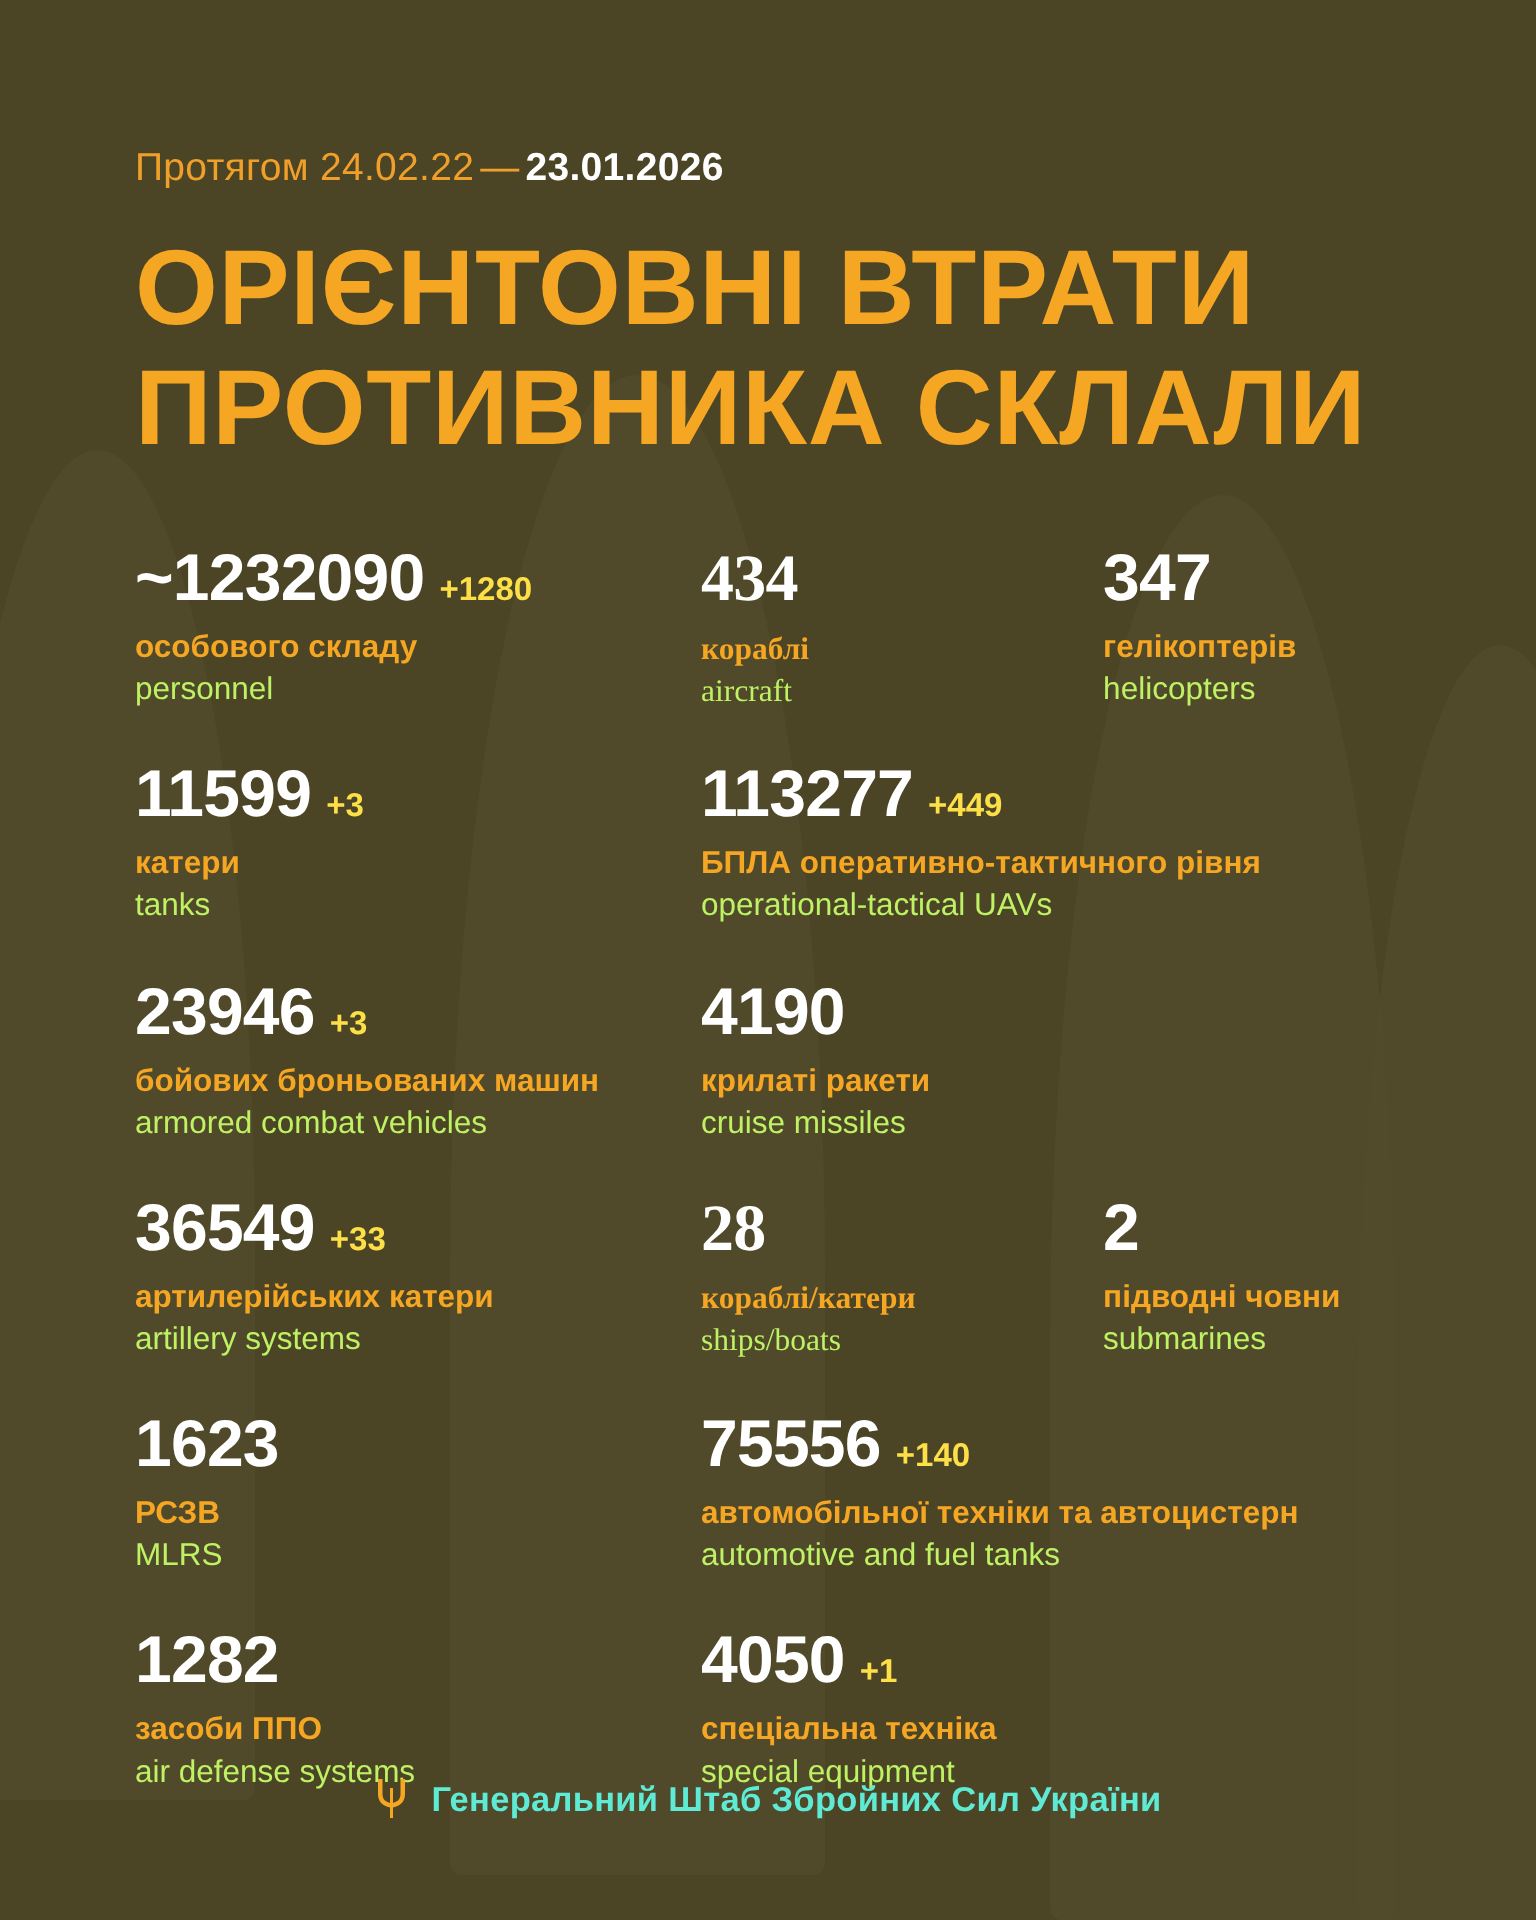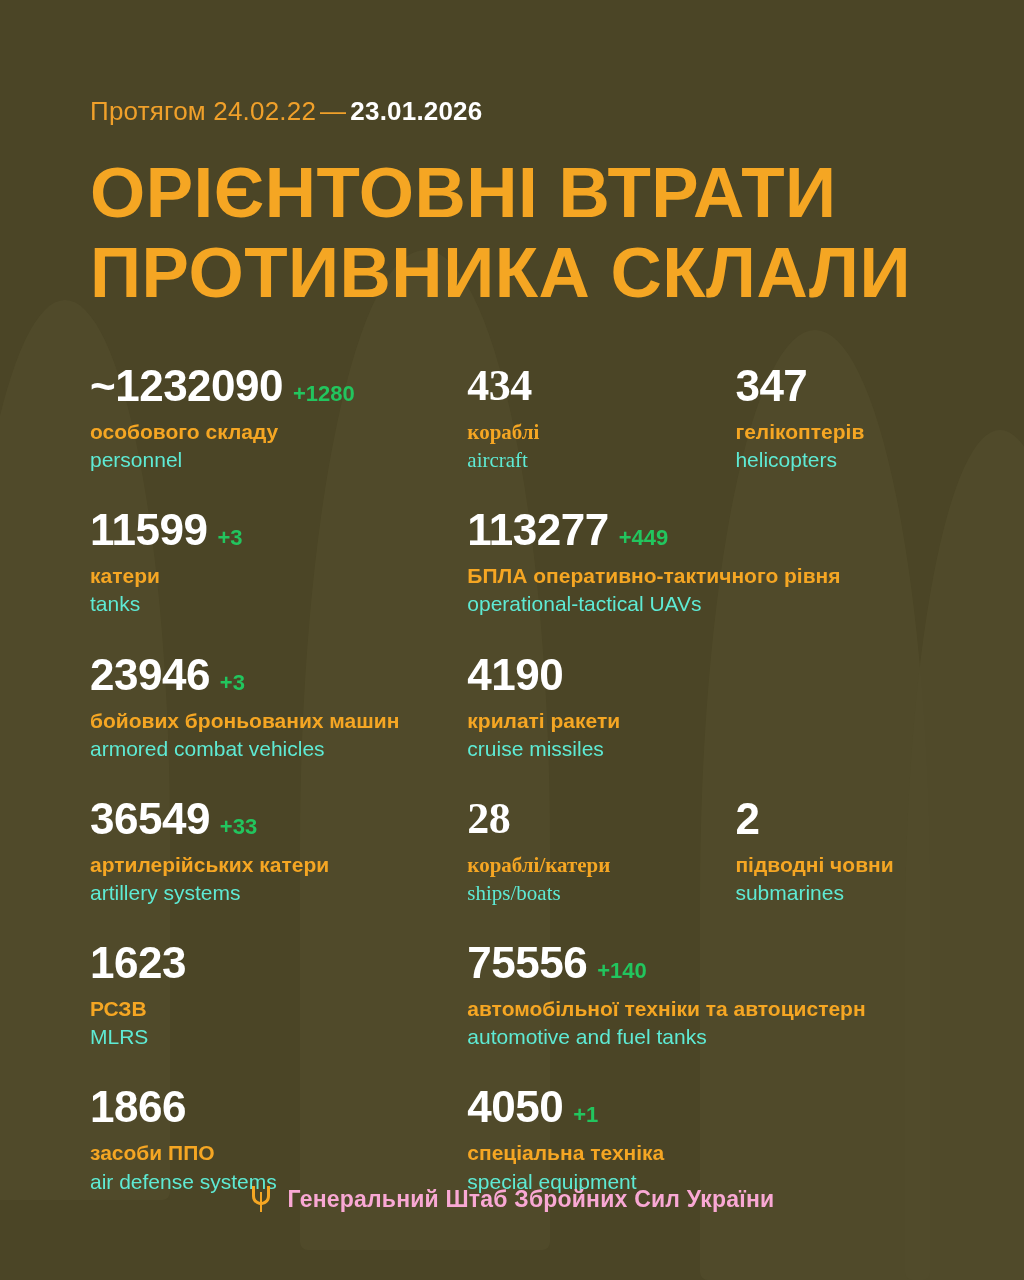--- a/index.html
+++ b/index.html
@@ -92,7 +92,7 @@
     letter-spacing: -0.5px;
   }
   .delta {
-    color: #22c55e;
+    color: #fde047;
     font-size: 22px;
     font-weight: 700;
     line-height: 1;

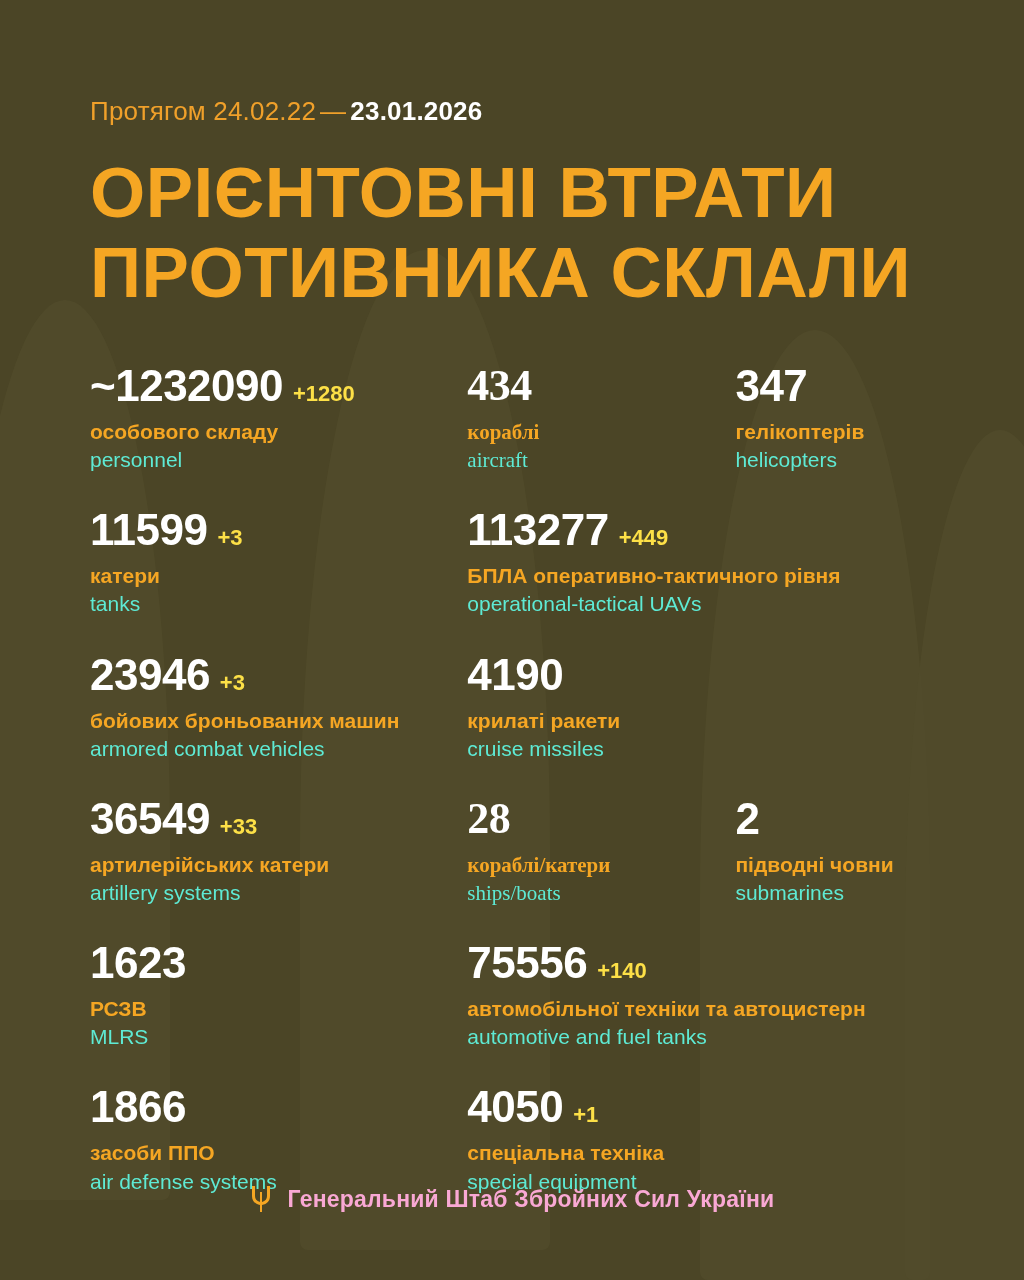--- a/index.html
+++ b/index.html
@@ -106,7 +106,7 @@
   }
   .label-en {
     margin-top: 4px;
-    color: #5eead4;
+    color: #bef264;
     font-size: 21px;
     font-weight: 400;
     line-height: 1.15;

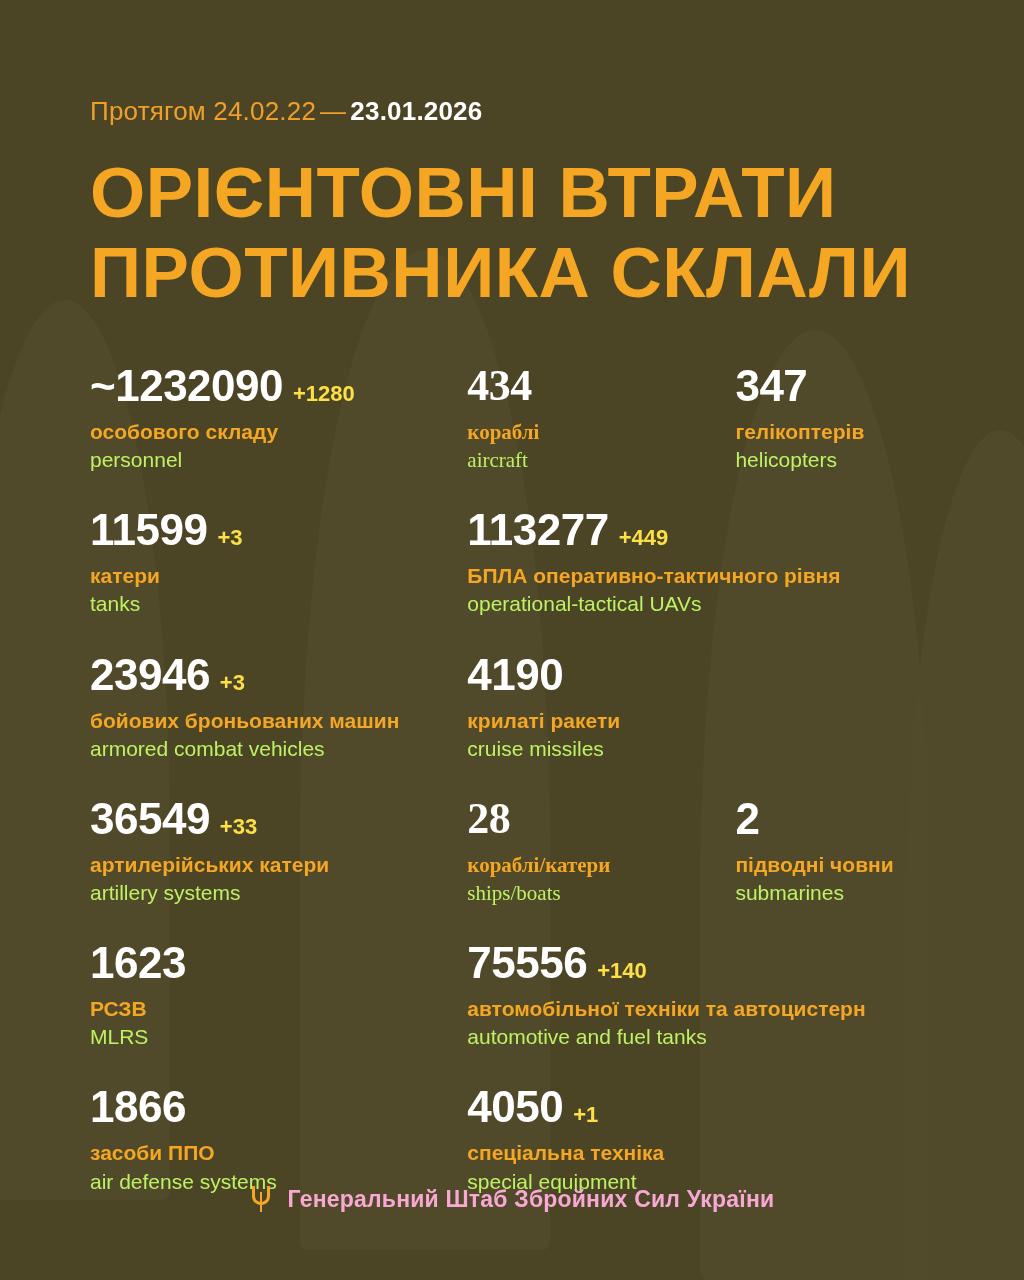--- a/index.html
+++ b/index.html
@@ -298,7 +298,7 @@
         <div class="col col-a">
           <div class="item">
             <div class="numline">
-              <span class="num">1866</span>
+              <span class="num">1282</span>
               <span class="delta"></span>
             </div>
             <div class="label-ua">засоби ППО</div>

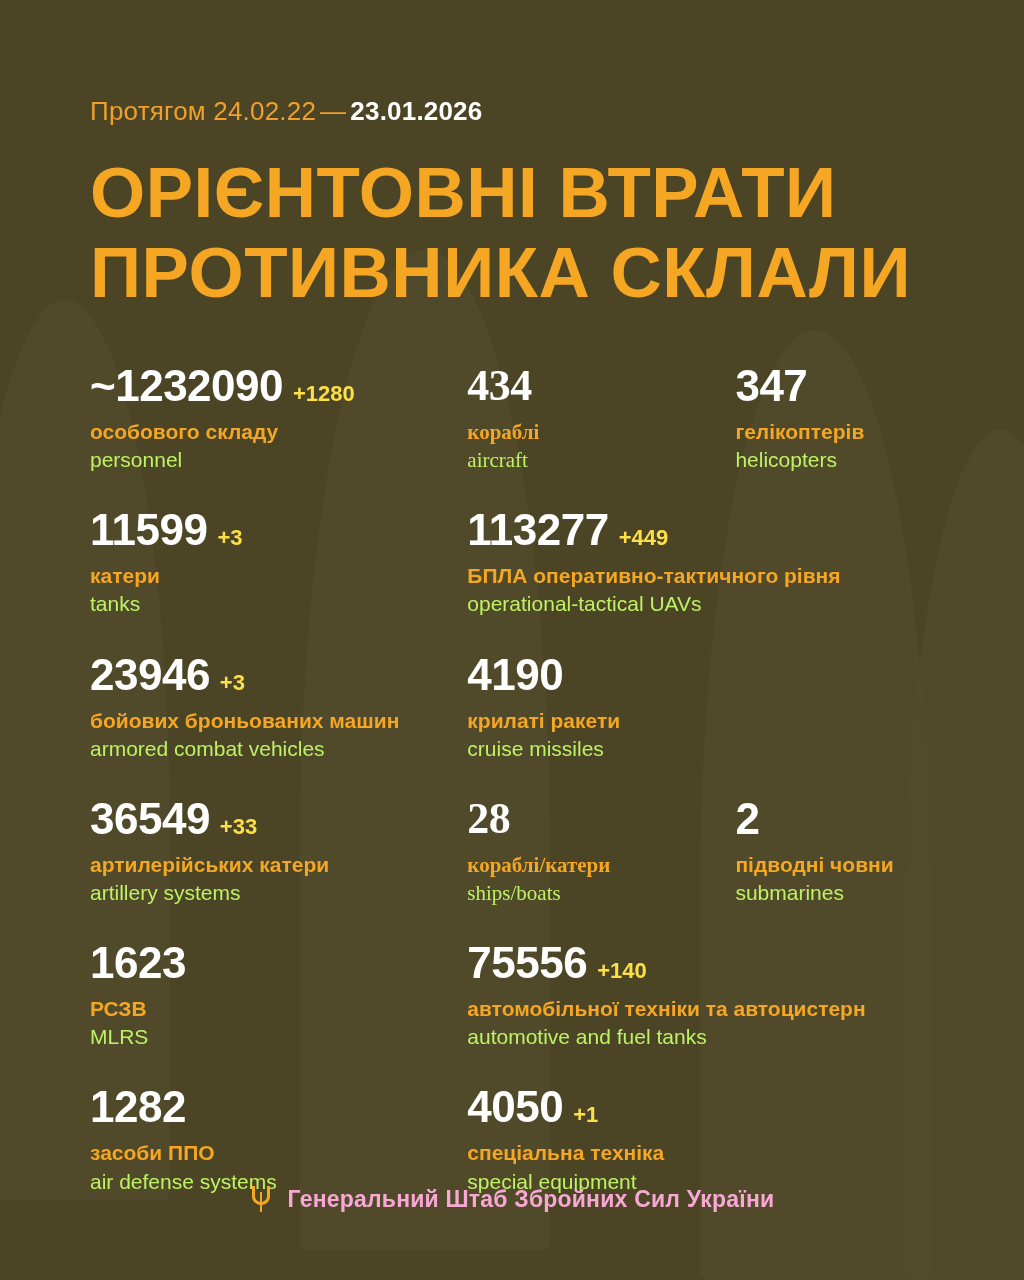--- a/index.html
+++ b/index.html
@@ -129,7 +129,7 @@
     display: inline-block;
   }
   .footer-text {
-    color: #f9a8d4;
+    color: #5eead4;
     font-size: 23px;
     font-weight: 700;
     letter-spacing: 0.2px;

